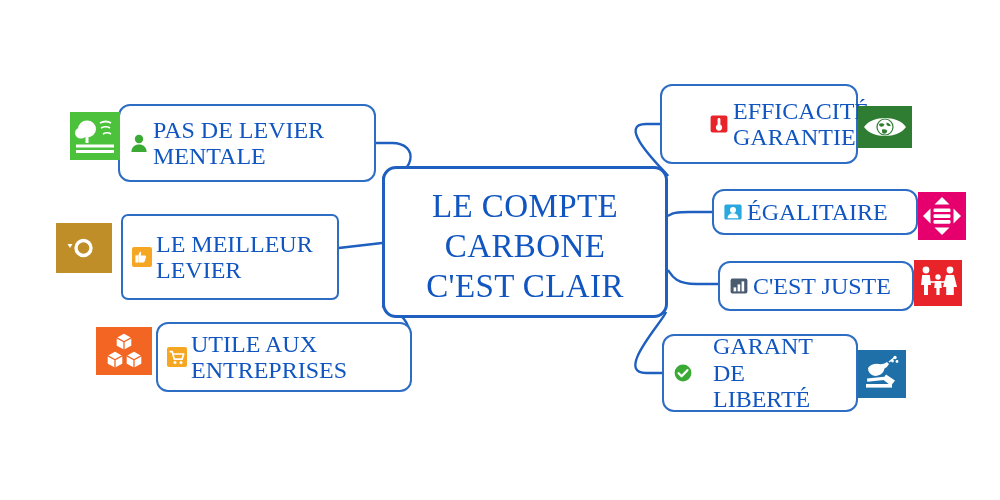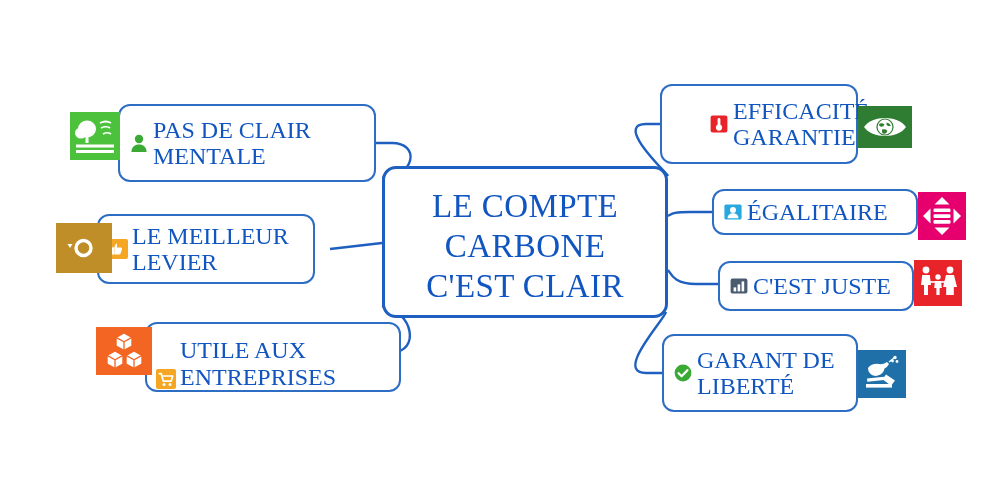--- a/index.html
+++ b/index.html
@@ -162,7 +162,7 @@
         <path d="M2.4 19 c0 -5 3.4 -7.6 7.6 -7.6 s7.6 2.6 7.6 7.6 z" fill="#3AAA35"></path>
       </svg>
     </span>
-    <span class="node-label">PAS DE CLAIR
+    <span class="node-label">PAS DE LEVIER
 MENTALE</span>
   </div>
 

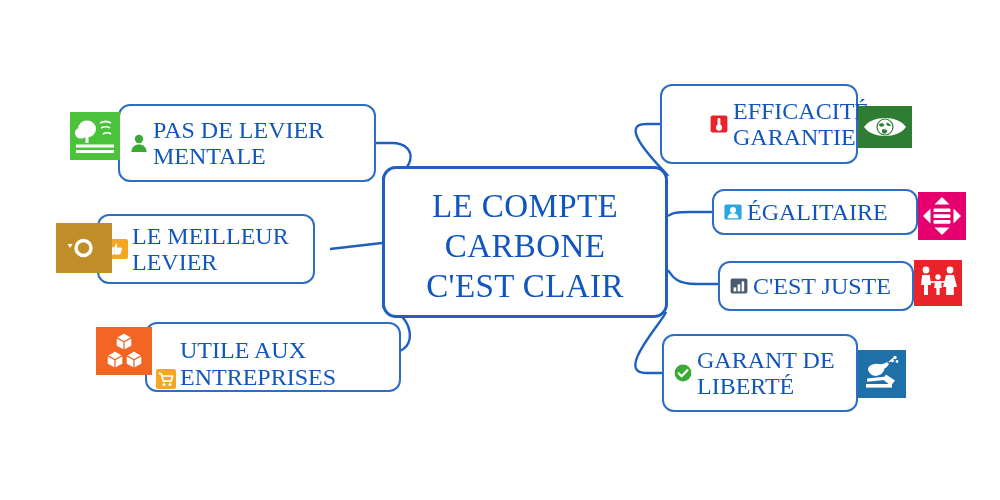--- a/index.html
+++ b/index.html
@@ -96,7 +96,7 @@
 
   
   #node-pas-de-charge  { left: 118px; top: 104px;  width: 258px; height: 78px; }
-  #node-meilleur-levier{ left: 97px; top: 214px;  width: 218px; height: 70px; }
+  #node-meilleur-levier{ left: 121px; top: 214px;  width: 218px; height: 86px; border-radius: 7px; }
   #node-utile          { left: 145px; top: 322px;  width: 256px; height: 70px; align-items: flex-end; }
 
   

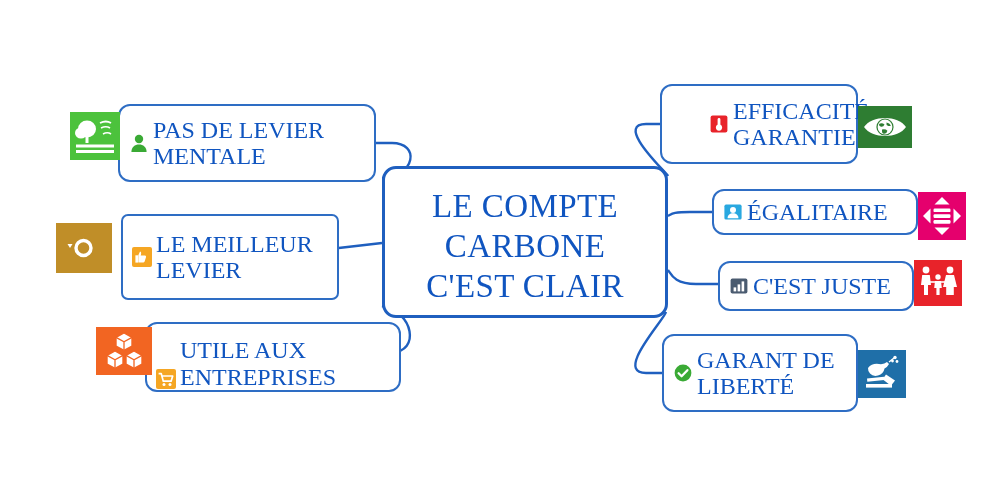--- a/index.html
+++ b/index.html
@@ -97,7 +97,7 @@
   
   #node-pas-de-charge  { left: 118px; top: 104px;  width: 258px; height: 78px; }
   #node-meilleur-levier{ left: 121px; top: 214px;  width: 218px; height: 86px; border-radius: 7px; }
-  #node-utile          { left: 145px; top: 322px;  width: 256px; height: 70px; align-items: flex-end; }
+  #node-utile          { left: 156px; top: 322px;  width: 256px; height: 70px; }
 
   
   #node-efficacite     { left: 660px; top: 84px;   width: 198px; height: 80px; padding-left: 44px; }

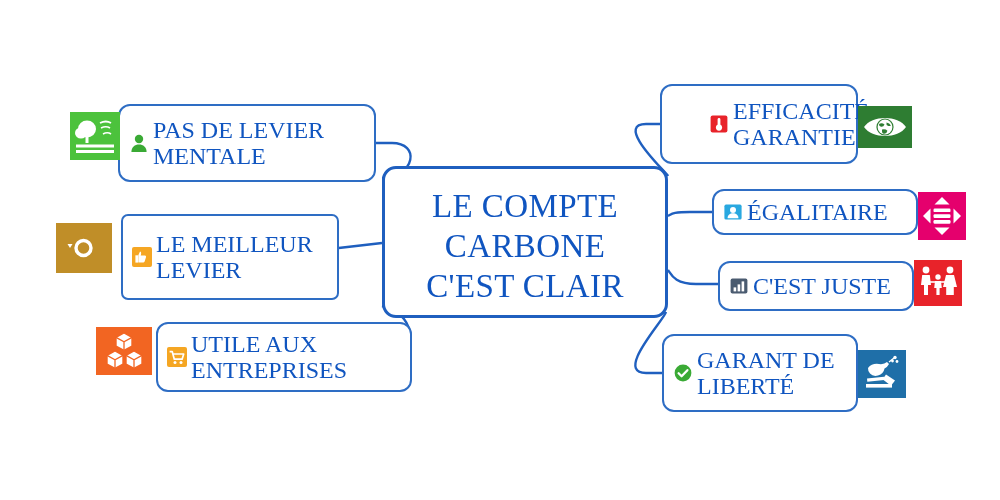--- a/index.html
+++ b/index.html
@@ -103,7 +103,7 @@
   #node-efficacite     { left: 660px; top: 84px;   width: 198px; height: 80px; padding-left: 44px; }
   #node-egalitaire     { left: 712px; top: 189px;  width: 206px; height: 46px; }
   #node-cest-juste     { left: 718px; top: 261px;  width: 196px; height: 50px; }
-  #node-garant         { left: 662px; top: 334px;  width: 196px; height: 78px; }
+  #node-garant         { left: 662px; top: 334px;  width: 196px; height: 78px; gap: 16px; }
 
   
   #badge-park     { left: 70px;  top: 112px; width: 50px; height: 48px; }

